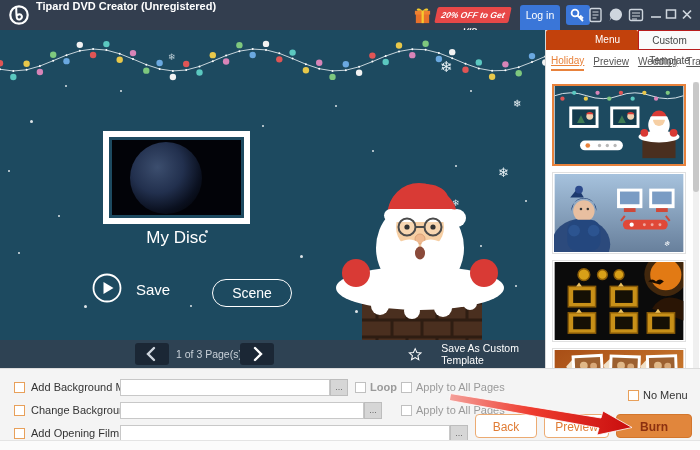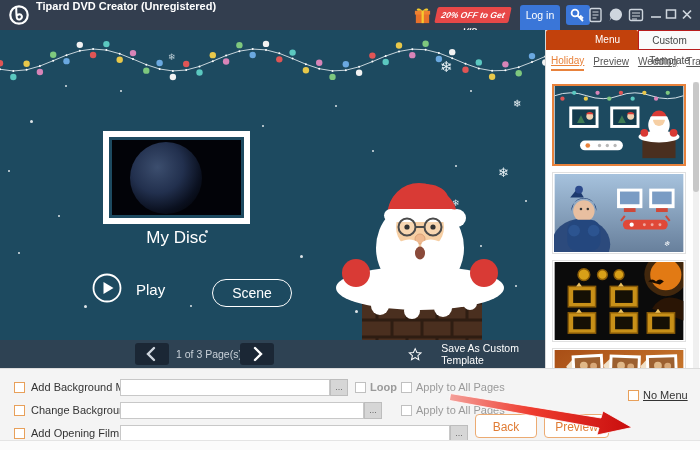--- a/index.html
+++ b/index.html
@@ -280,7 +280,7 @@
       <circle cx="15" cy="15" r="13.5" fill="none" stroke="#fff" stroke-width="1.8"></circle>
       <path d="M11.5 9 L21.5 15 L11.5 21 Z" fill="#fff"></path>
     </svg>
-    <div class="play-label">Play</div>
+    <div class="play-label">Save</div>
     <div class="scene-btn">Scene</div>
 
     <svg class="santa" viewBox="0 0 240 214">

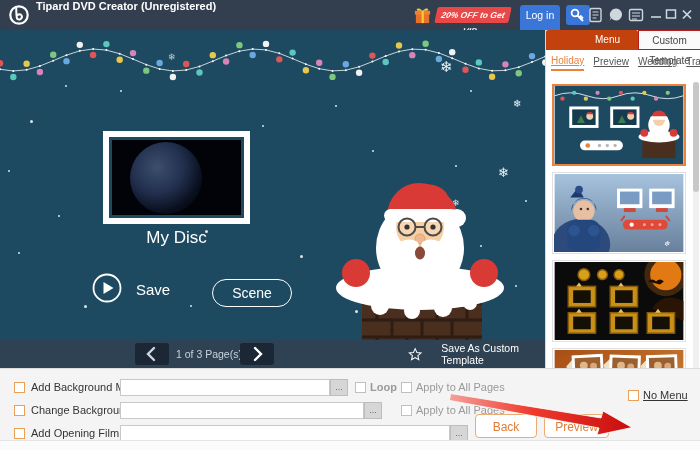--- a/index.html
+++ b/index.html
@@ -536,7 +536,7 @@
     <div class="dots-btn" style="left:450px; top:56px;">...</div>
 
     <div class="chk" style="left:628px; top:21px;"></div>
-    <div class="clabel" style="left:643px; top:20px;text-decoration:underline;">No Menu</div>
+    <div class="clabel" style="left:643px; top:20px;">No Menu</div>
 
     <div class="act-btn outline" style="left:475px; width:62px;">Back</div>
     <div class="act-btn outline" style="left:544px; width:65px;">Preview</div>

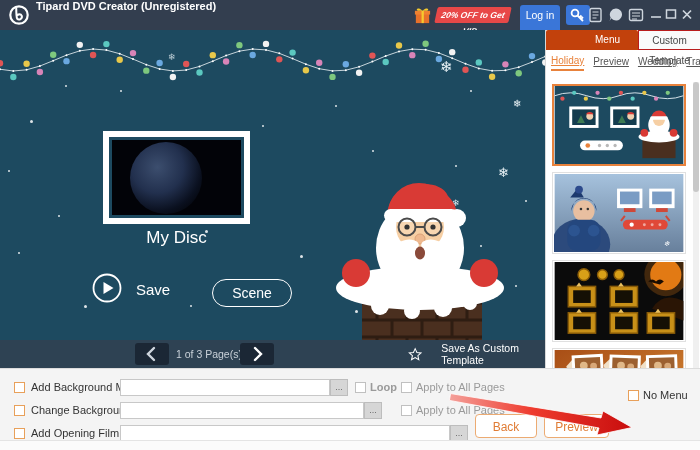--- a/index.html
+++ b/index.html
@@ -540,6 +540,7 @@
 
     <div class="act-btn outline" style="left:475px; width:62px;">Back</div>
     <div class="act-btn outline" style="left:544px; width:65px;">Preview</div>
+    <div class="act-btn fill" style="left:616px; width:76px; font-weight:bold;">Burn</div>
   </div>
 
   <div class="bottom-strip"></div>

